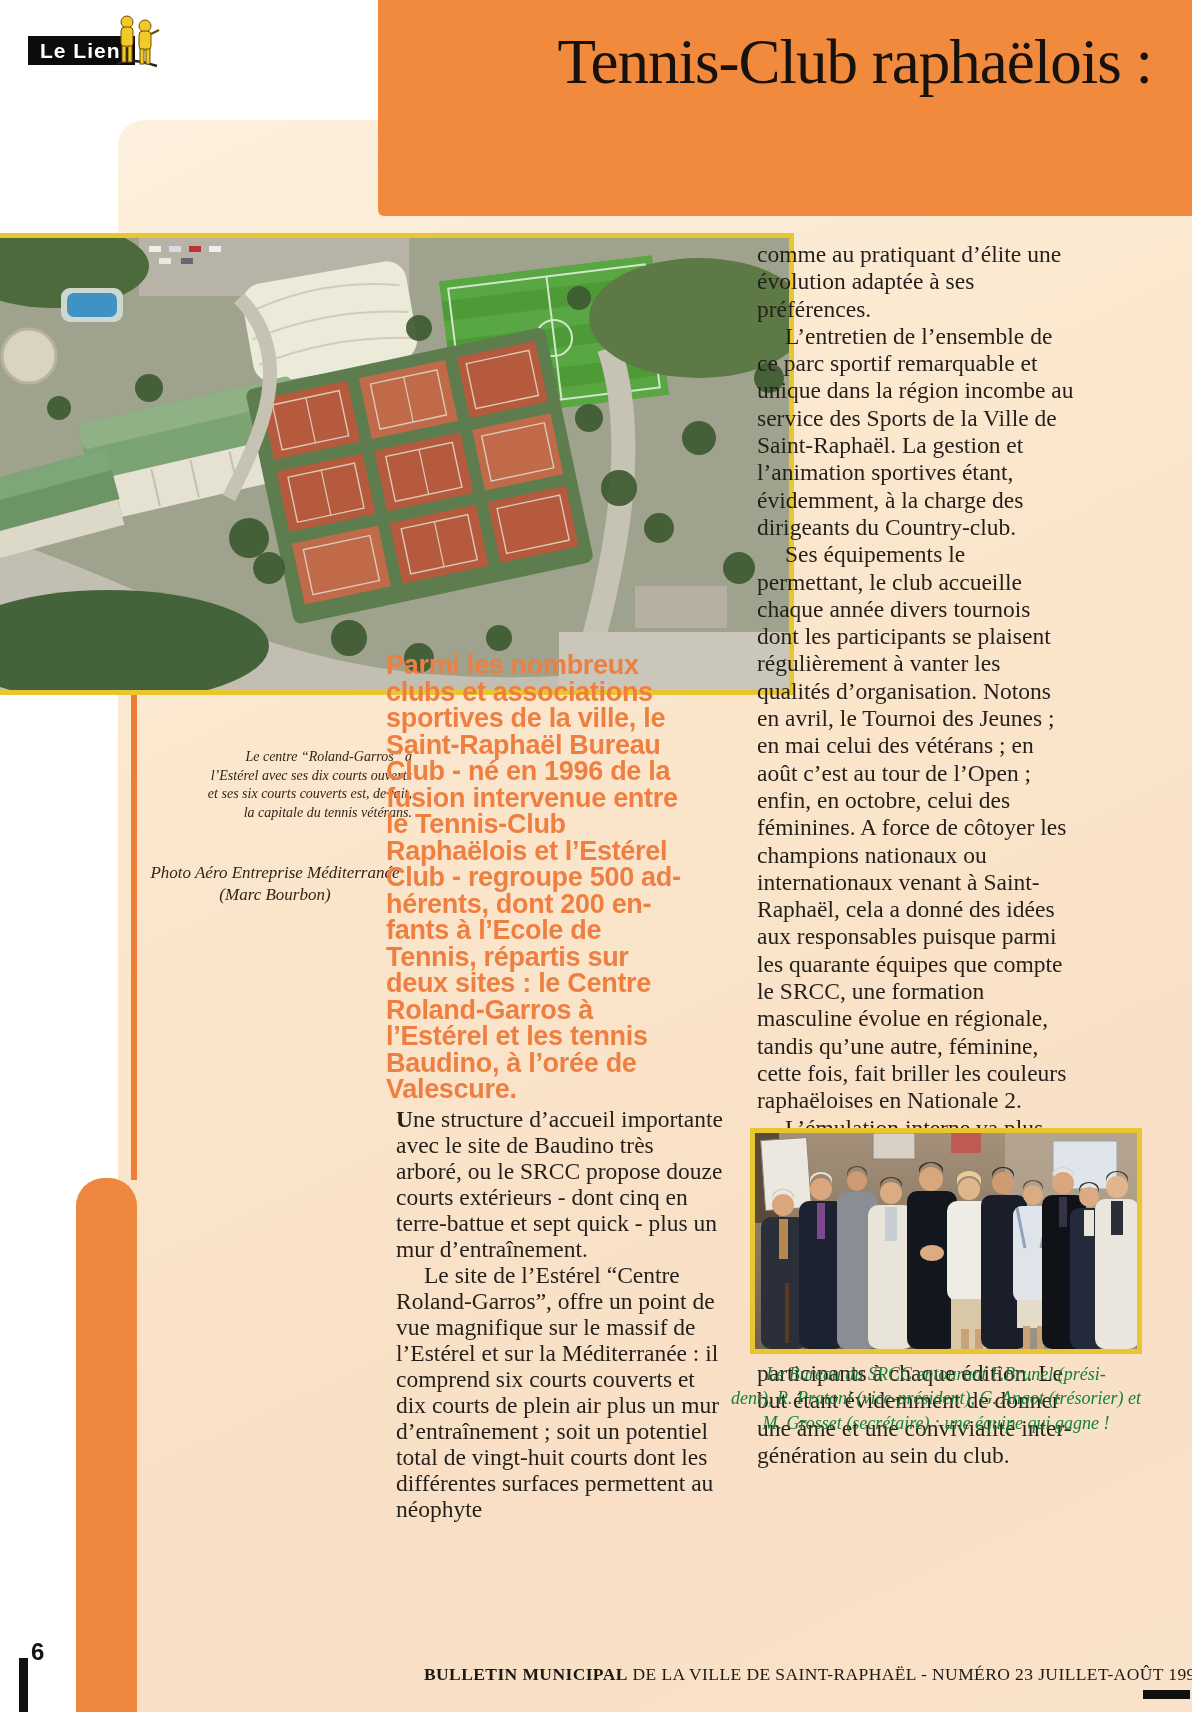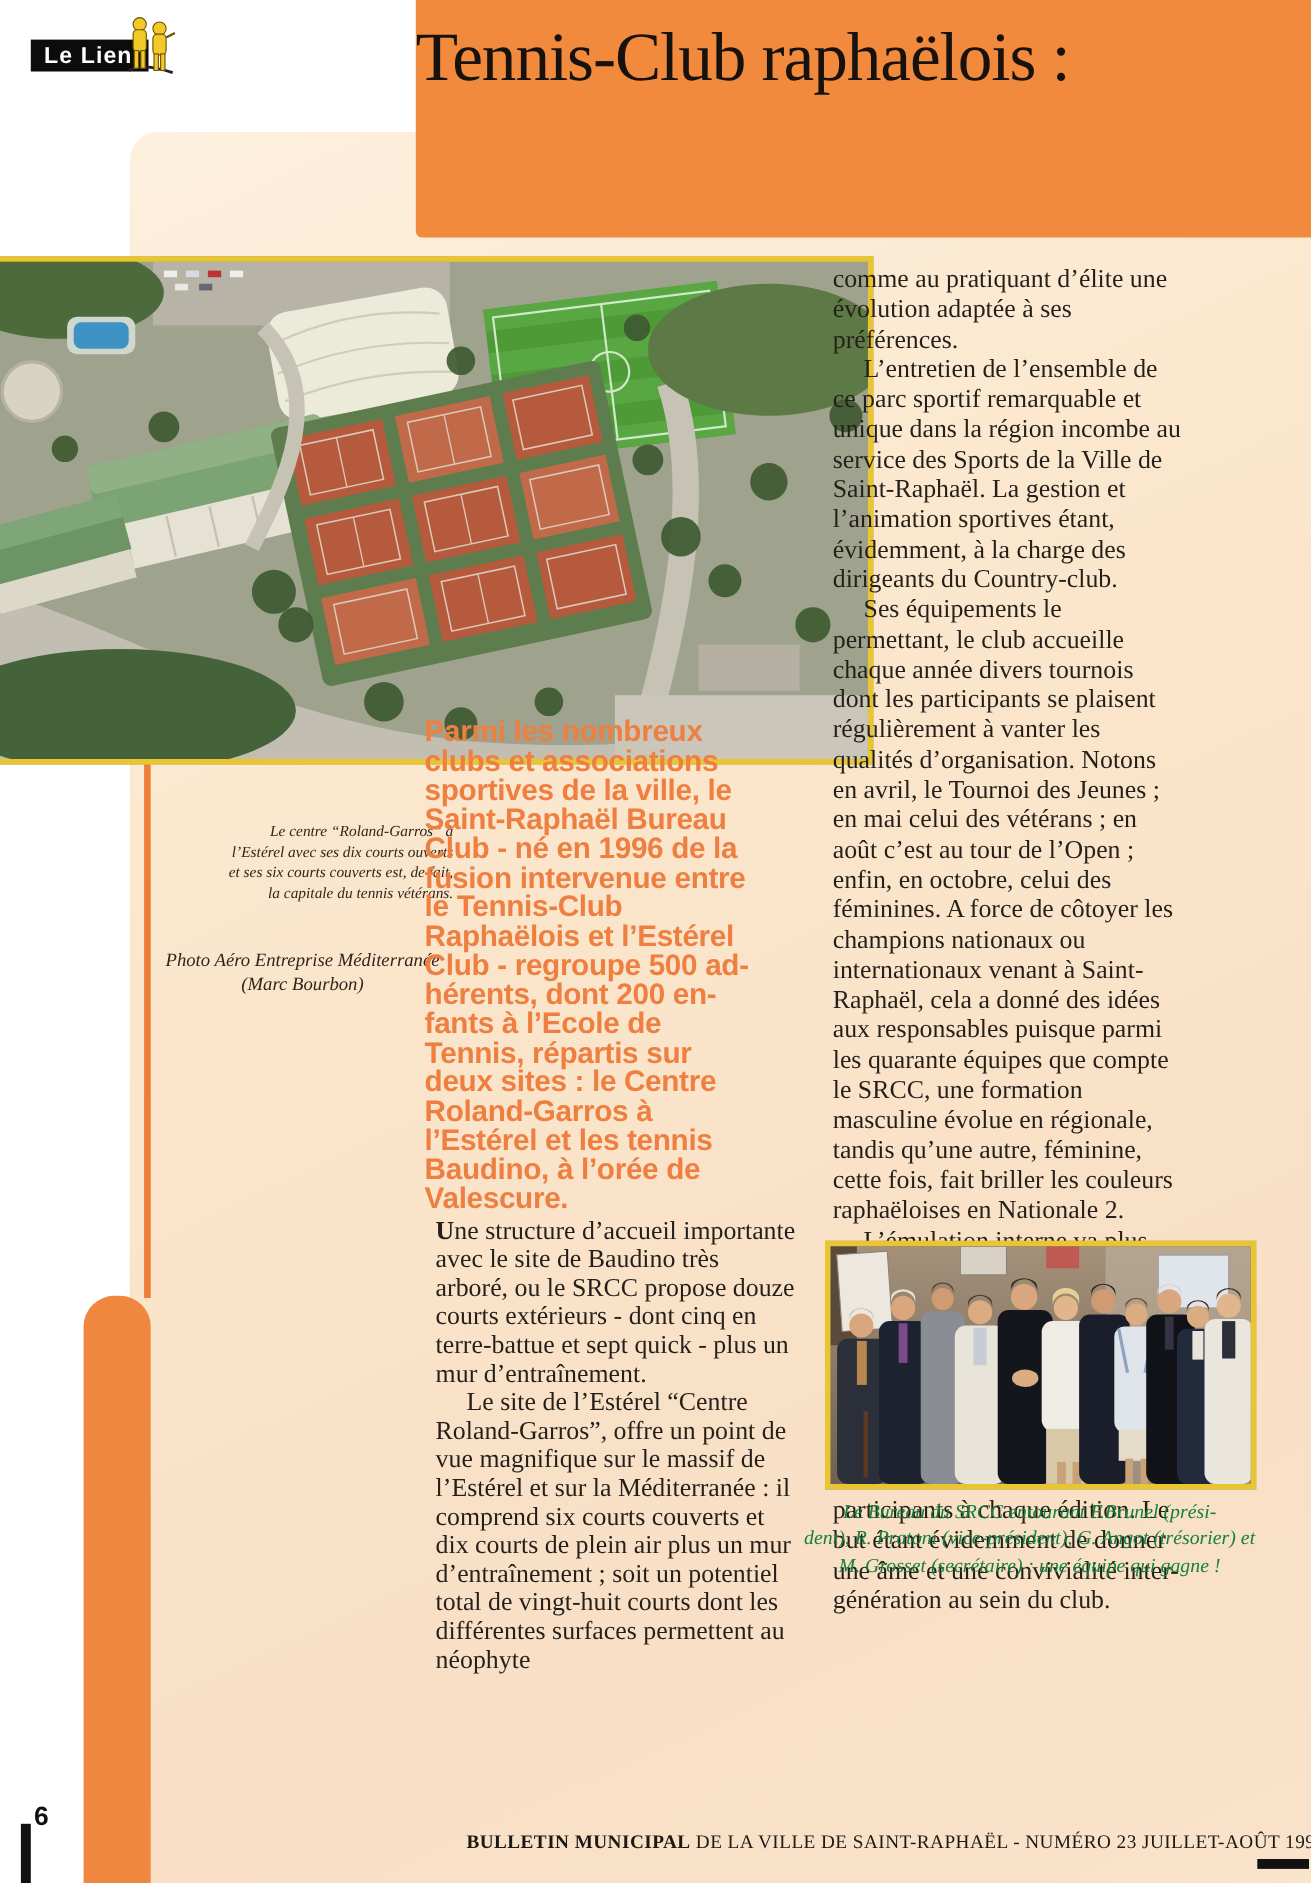--- a/index.html
+++ b/index.html
@@ -33,7 +33,7 @@
     background:var(--band-orange,#f28a3e); border-bottom-left-radius:6px;
   }
   .page-title {
-    position:absolute; top:18px; left:0; right:40px; text-align:left;
+    position:absolute; top:28px; left:0; right:40px; text-align:right;
     font-family:"Liberation Serif", serif; font-size:63px; line-height:1.1;
     color:#17120d; letter-spacing:-1px; white-space:nowrap;
   }

